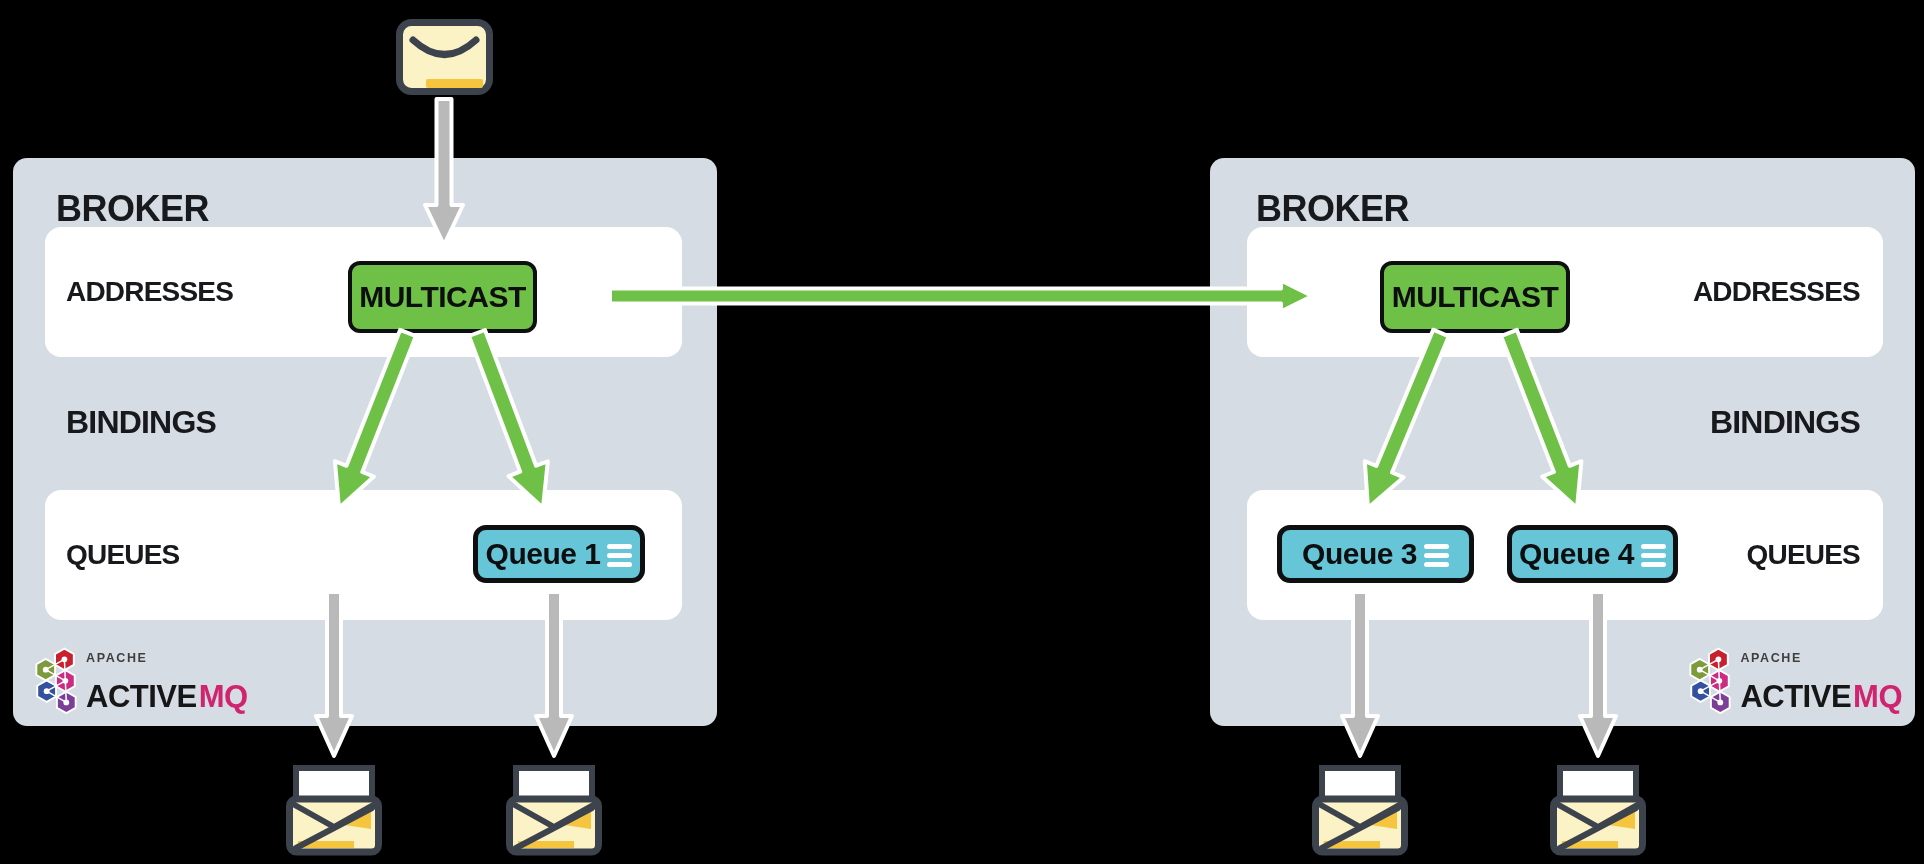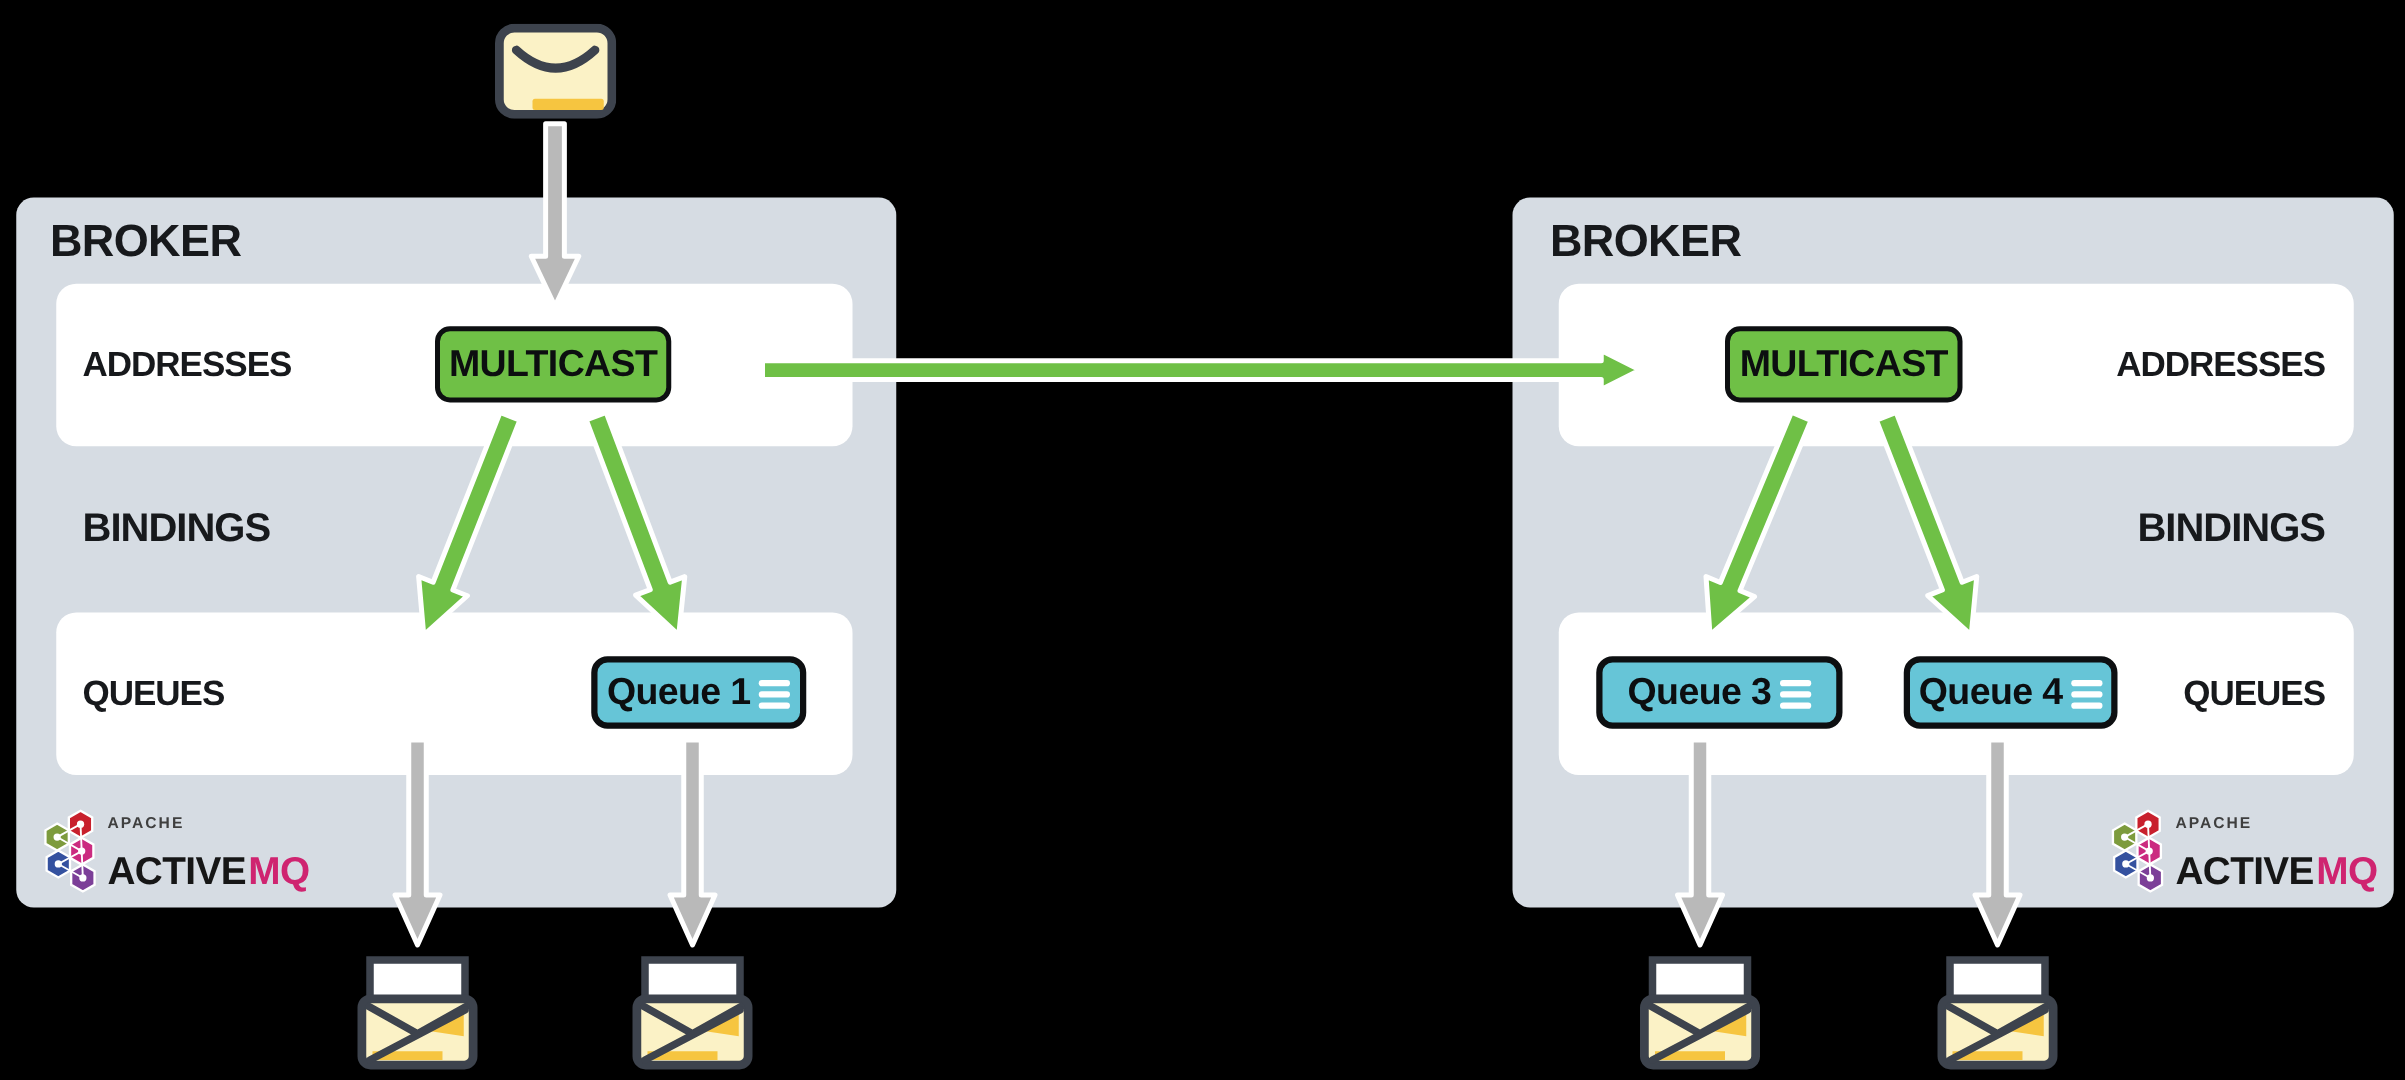--- a/index.html
+++ b/index.html
@@ -15,7 +15,7 @@
   .broker.left{left:13px;}
   .broker.right{left:1210px;width:705px;}
   .btitle{
-    position:absolute;top:14px;margin:0;font-size:36px;font-weight:700;
+    position:absolute;top:14px;margin:16px;font-size:36px;font-weight:700;
     color:var(--ink);letter-spacing:-0.5px;
   }
   .broker.left .btitle{left:27px;}

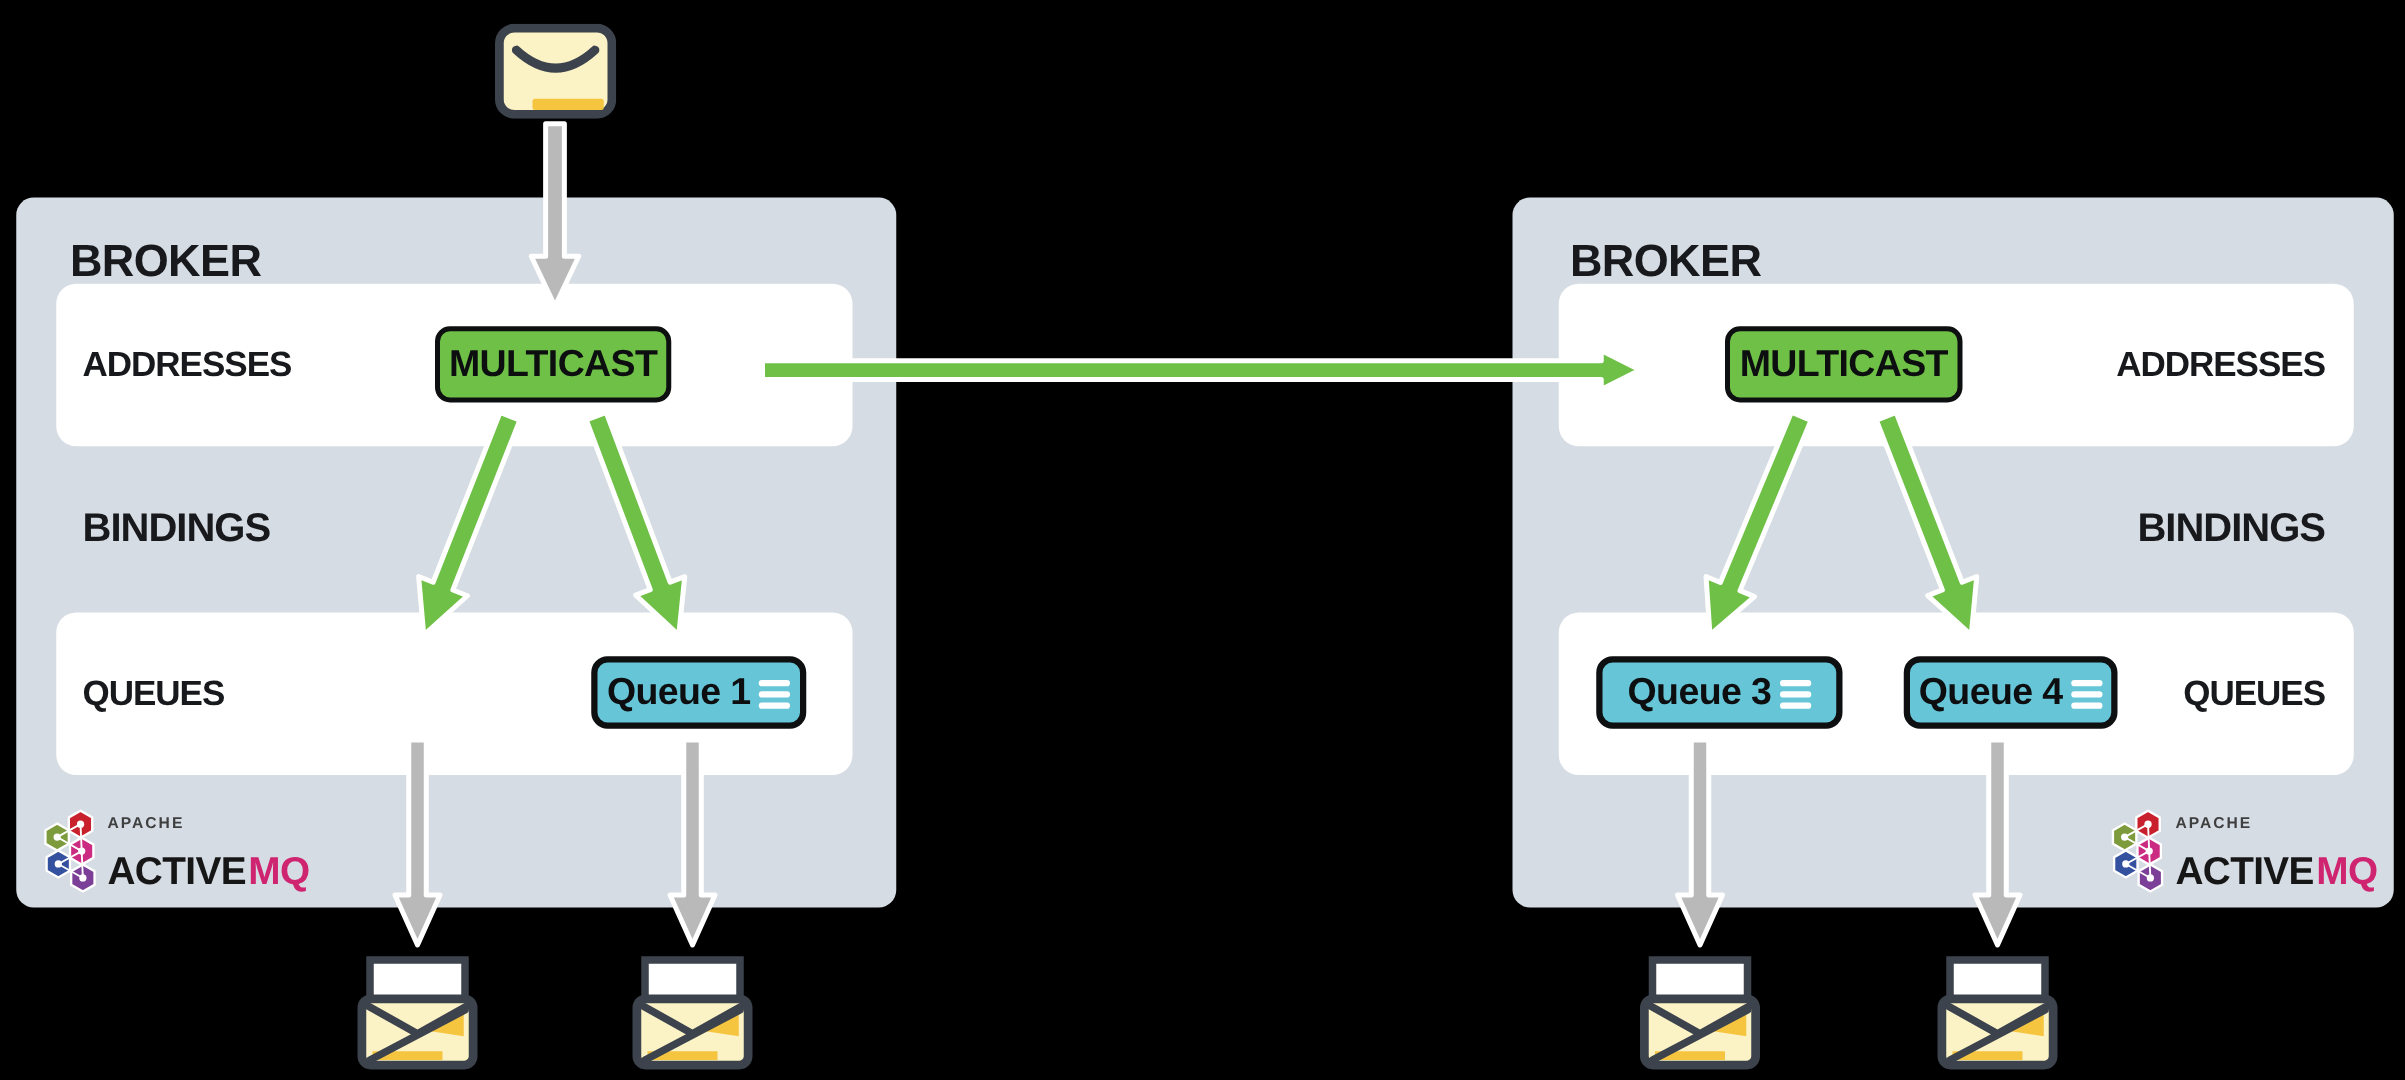--- a/index.html
+++ b/index.html
@@ -40,7 +40,7 @@
   .broker.left .bindlabel{left:53px;}
   .broker.right .bindlabel{right:55px;}
   .node{
-    position:absolute;top:34px;height:61px;box-sizing:border-box;
+    position:absolute;top:34px;height:72px;box-sizing:border-box;
     background:var(--green);border:4px solid #0d0f11;border-radius:12px;
     display:flex;align-items:center;justify-content:center;
     font-size:30px;font-weight:700;color:#0c0e10;letter-spacing:-0.5px;

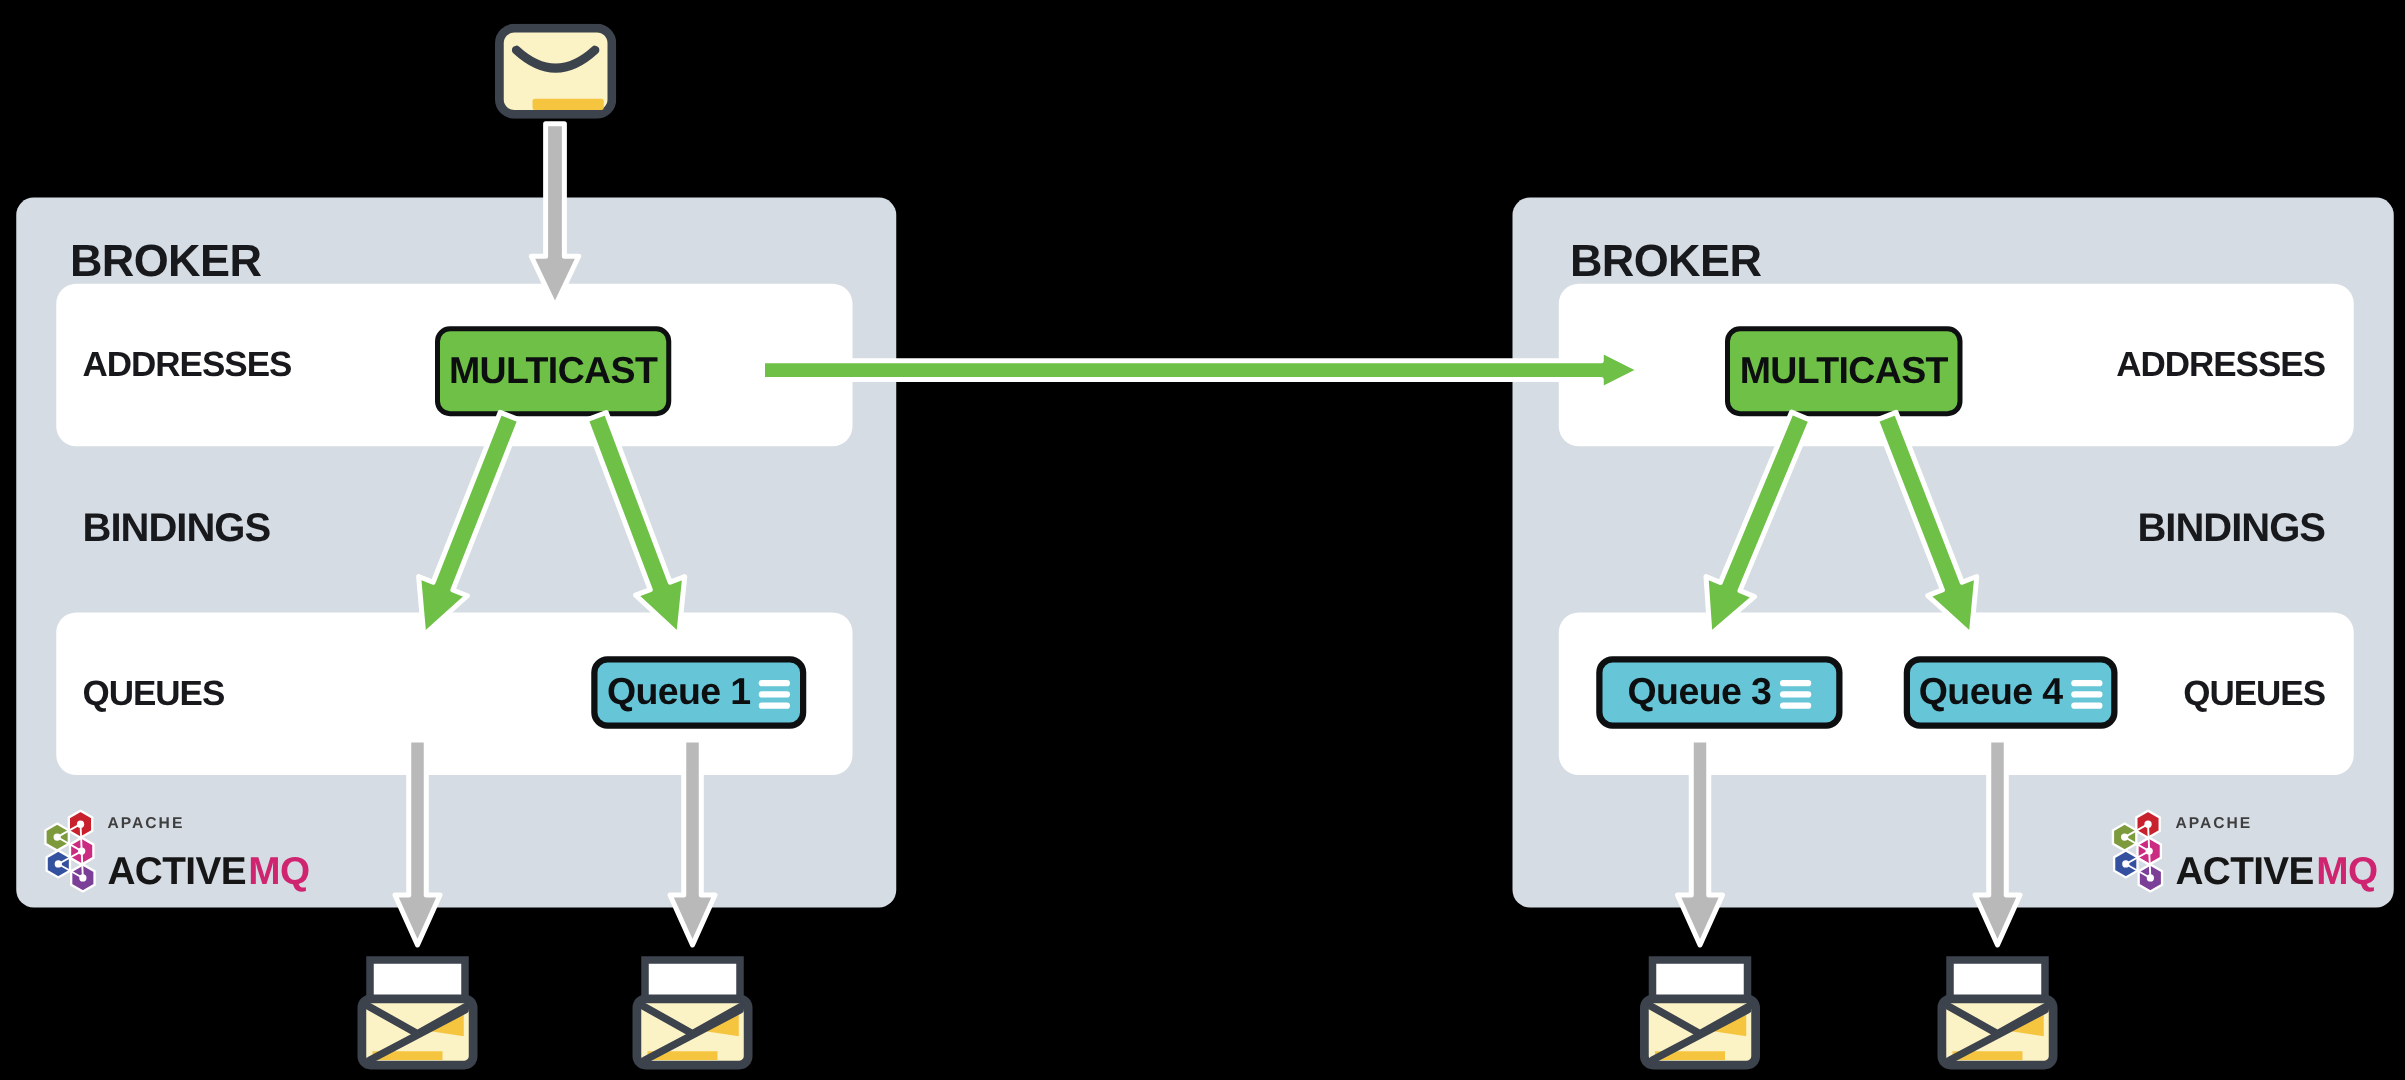--- a/index.html
+++ b/index.html
@@ -171,7 +171,7 @@
             <i></i>
           </span>
       </div>
-      <div class="qbtn" style="left:276px;width:171px">
+      <div class="qbtn" style="left:260px;width:171px">
         <span>Queue 4</span>
         <span class="qicon">
             <i></i>

